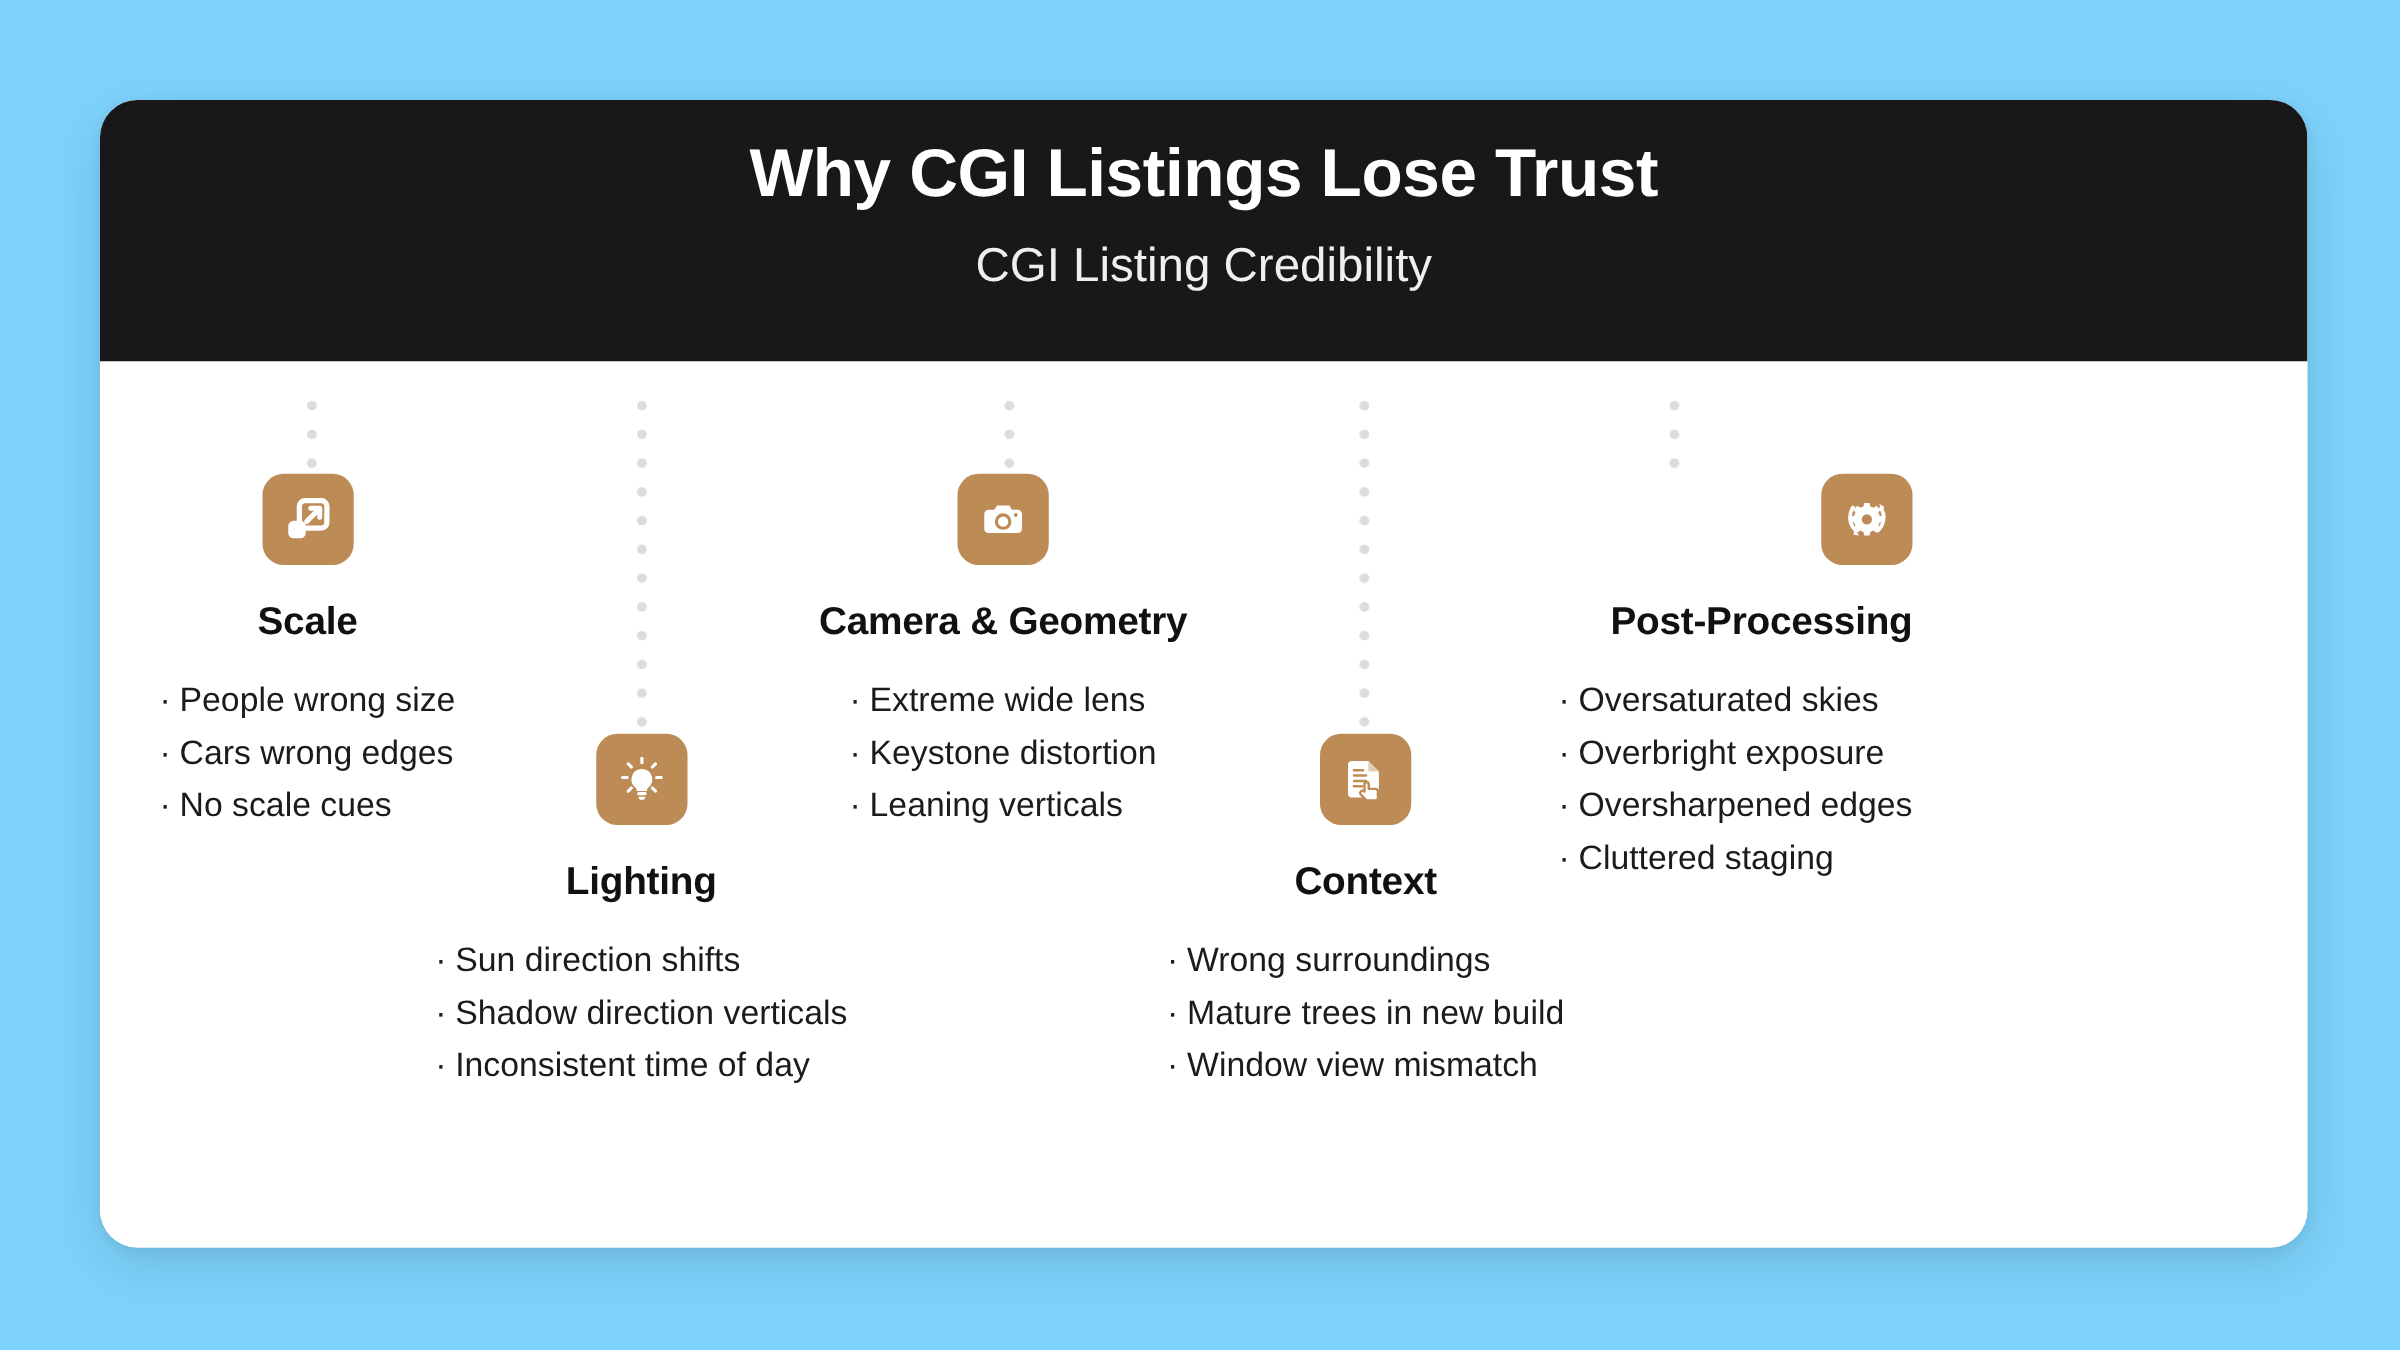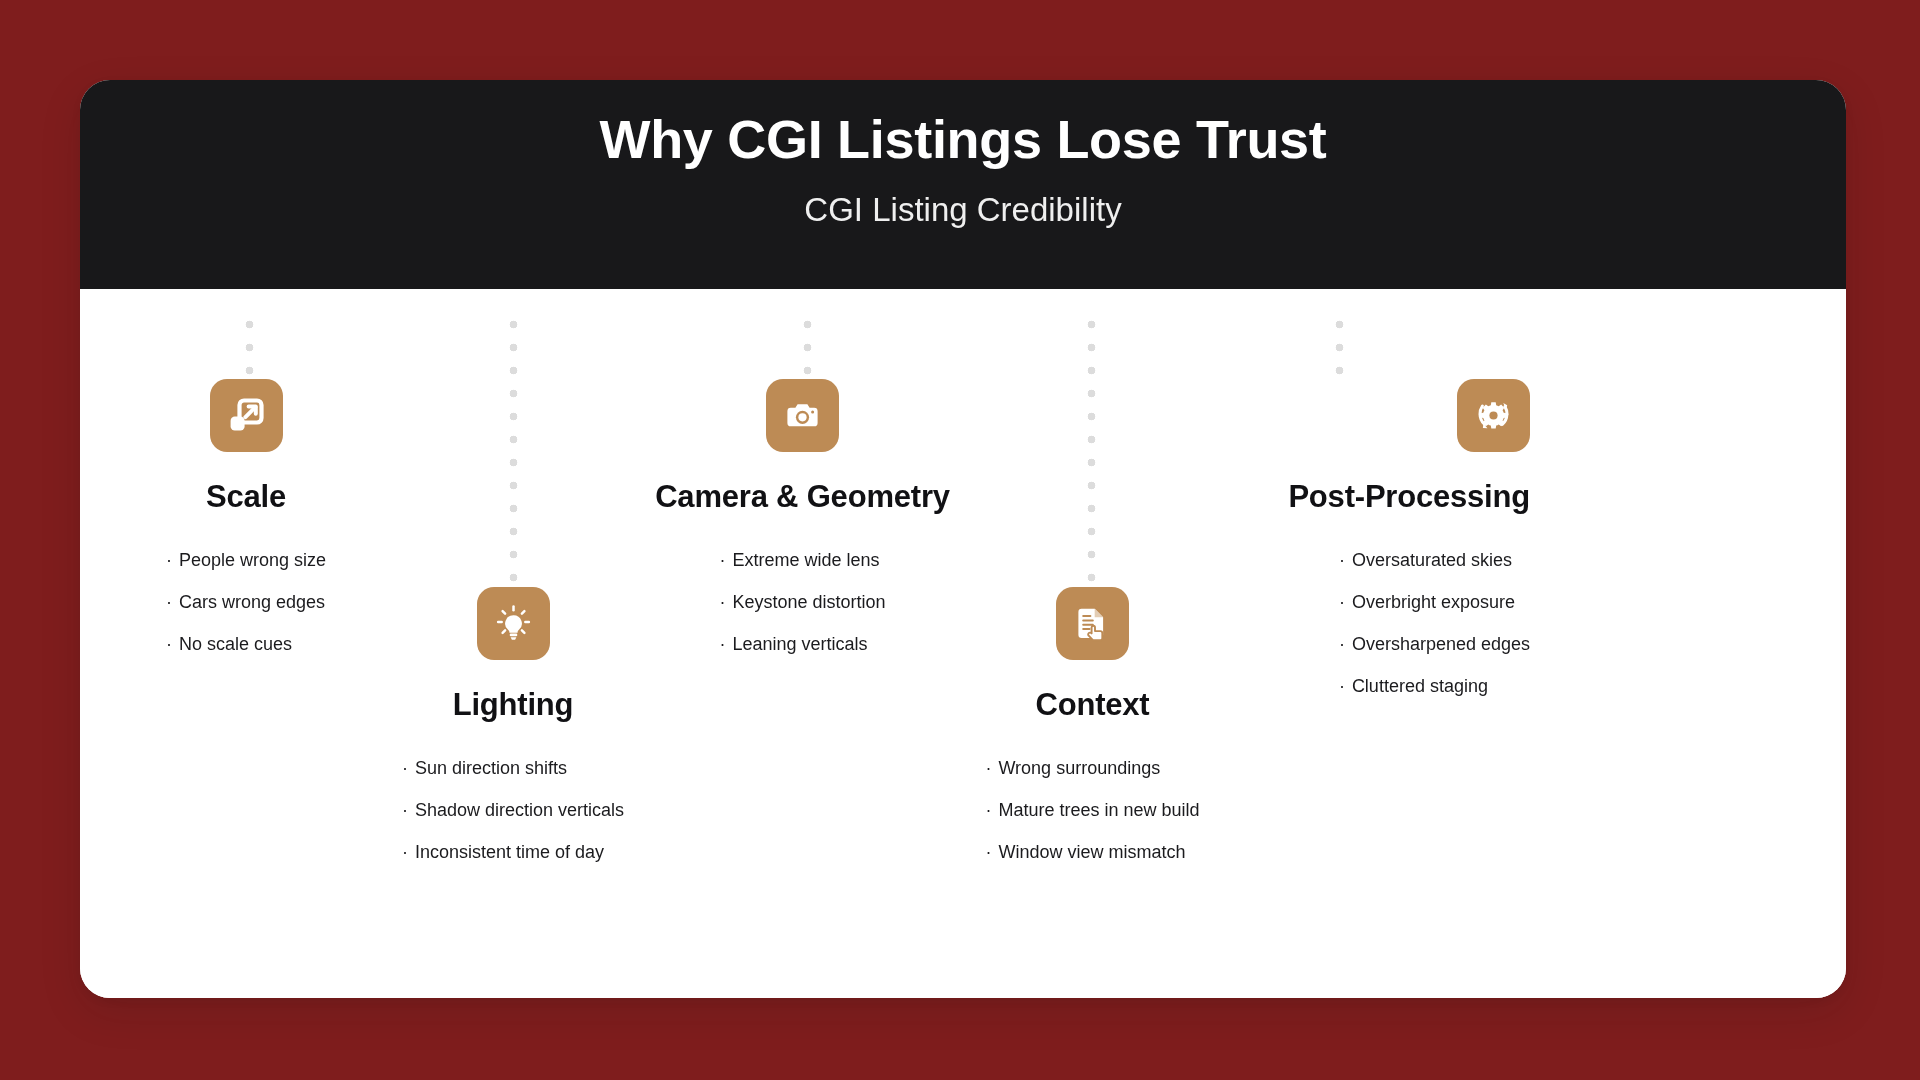--- a/index.html
+++ b/index.html
@@ -15,7 +15,7 @@
   #stage {
     position:relative;
     width:1920px; height:1080px;
-    background:#7f1d1d;
+    background:#7dd3fc;
   }
 
   

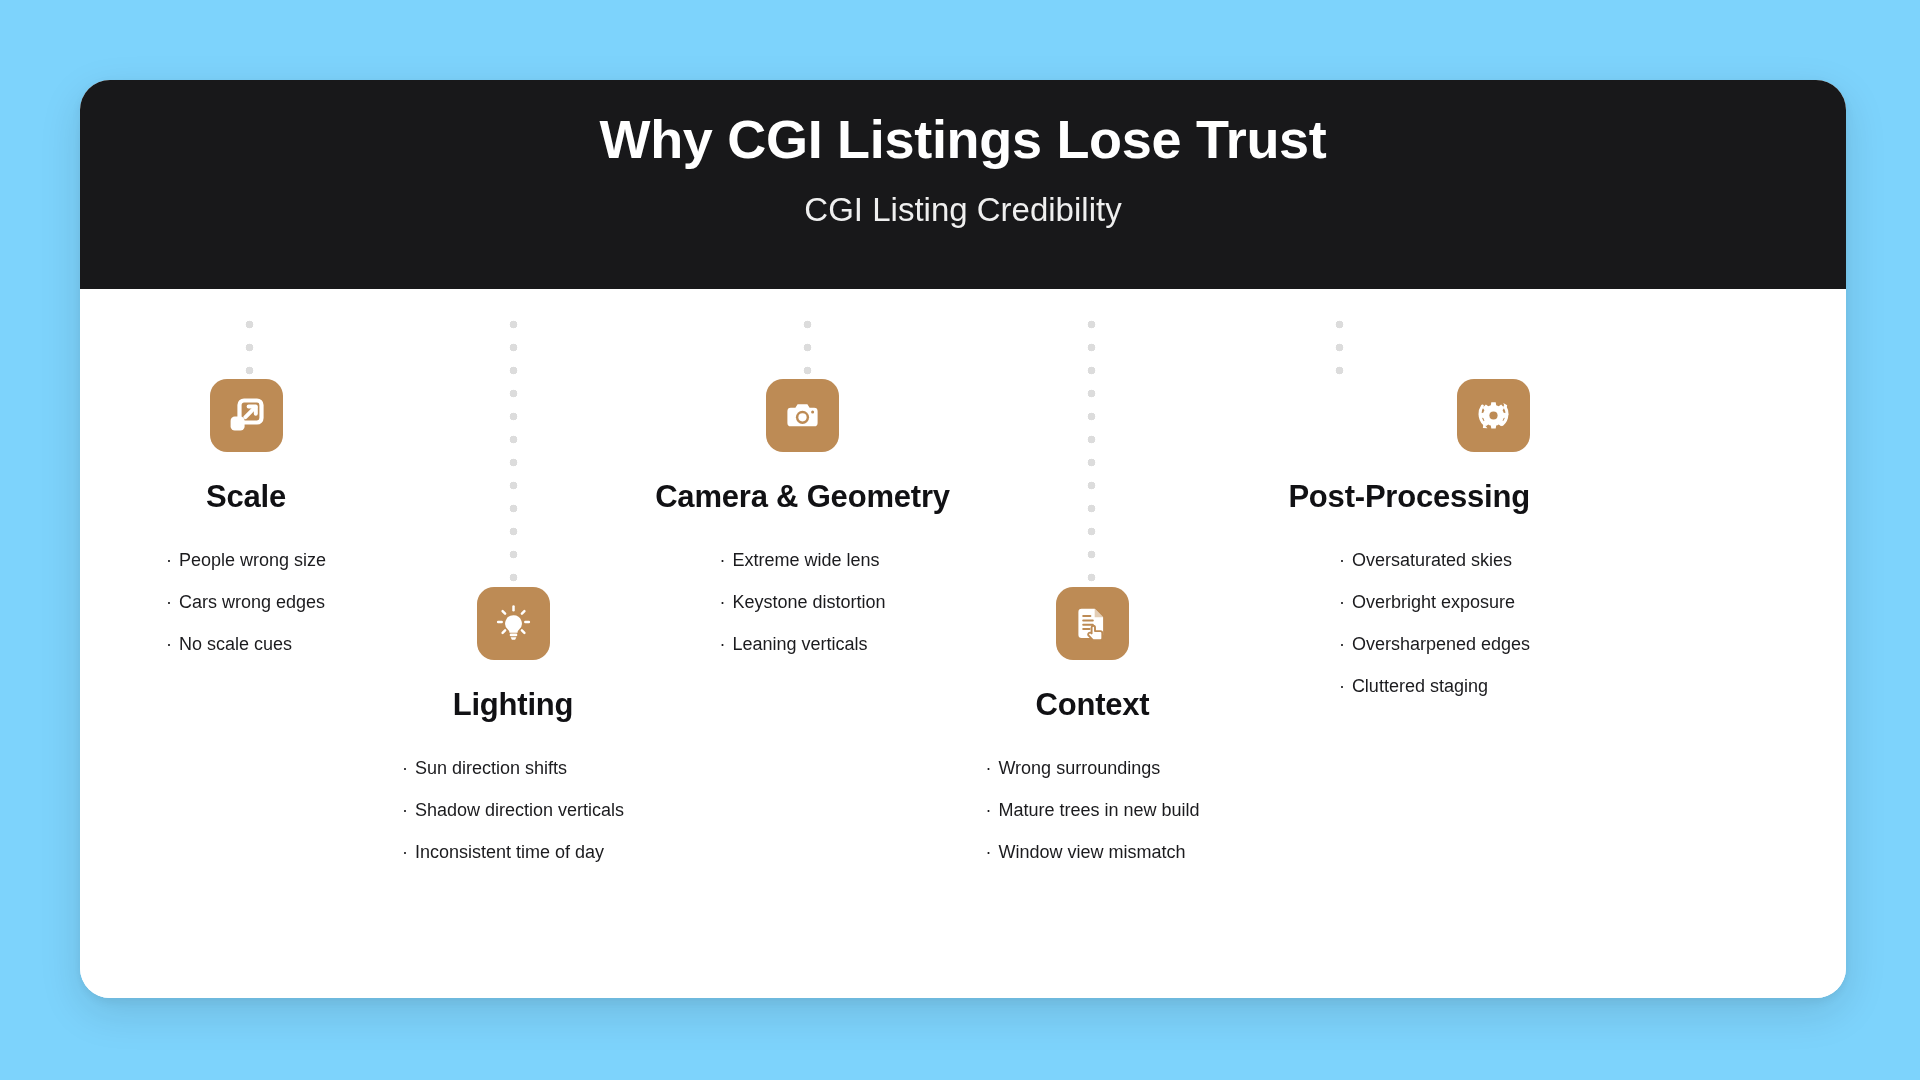--- a/index.html
+++ b/index.html
@@ -51,7 +51,7 @@
   }
   .card-subtitle {
     color:#efefef;
-    font-size:33px;
+    font-size:38px;
     font-weight:400;
     line-height:1.3;
     margin-top:17px;

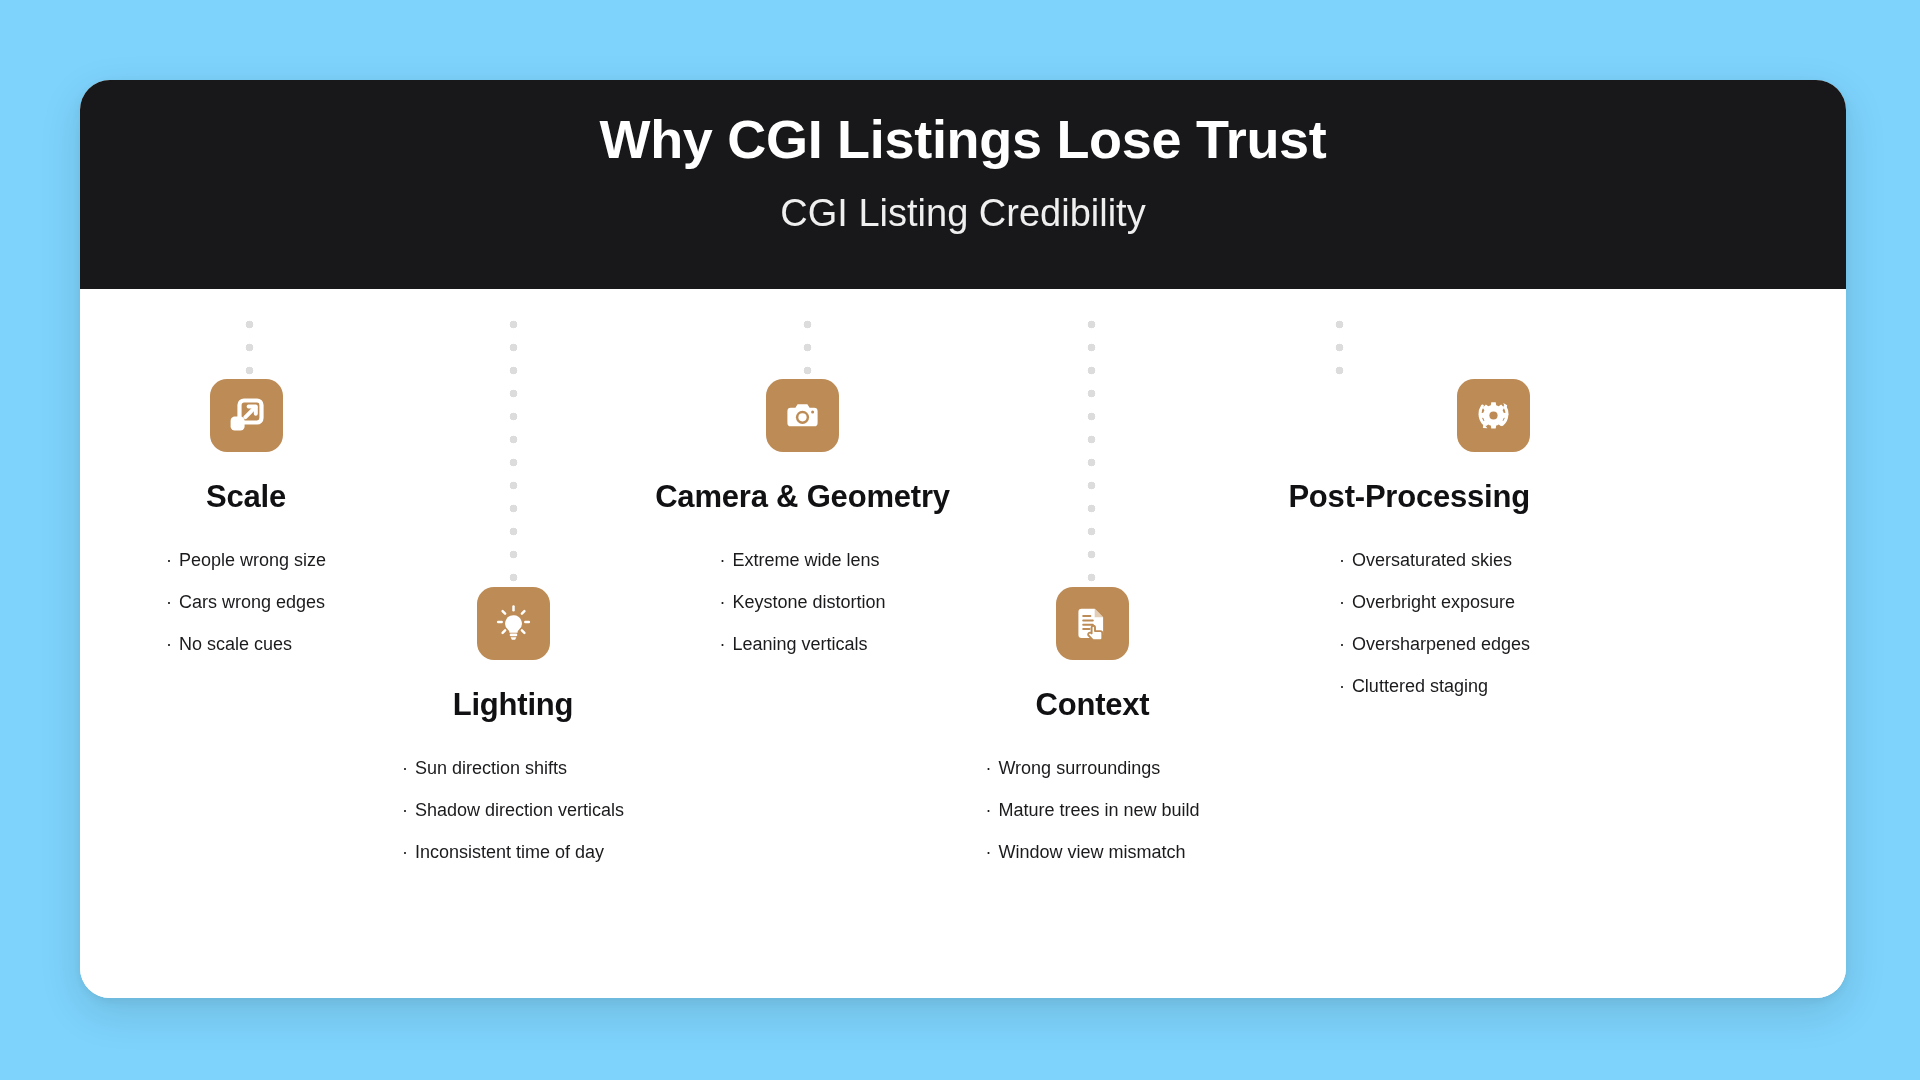--- a/index.html
+++ b/index.html
@@ -108,7 +108,7 @@
   .col-list {
     list-style:none;
     margin-top:24px;
-    font-size:18px;
+    font-size:27px;
     line-height:42px;
     color:#1b1b1e;
     font-weight:400;

